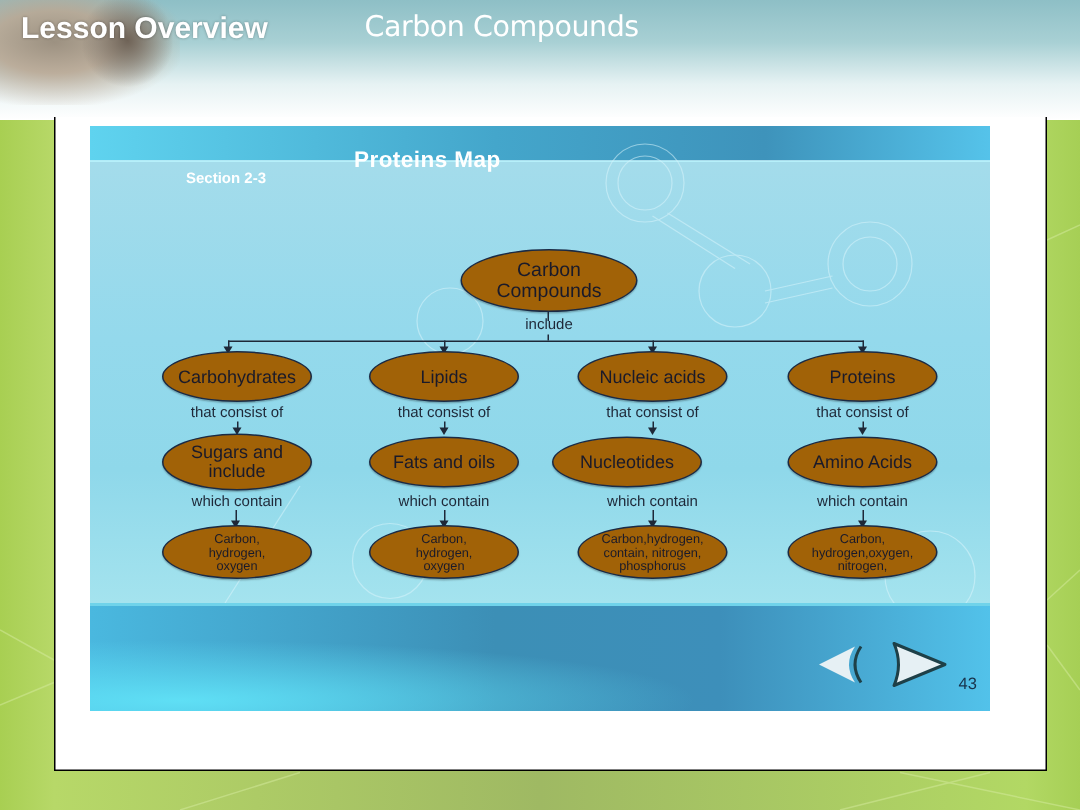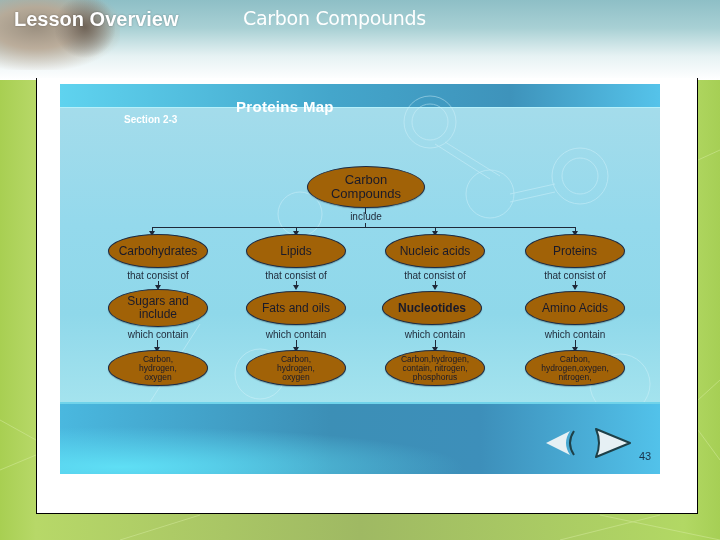--- a/index.html
+++ b/index.html
@@ -221,7 +221,7 @@
   <div class="link" style="left:325px; top:186px; width:100px;">that consist of</div>
   <div class="line" style="left:375px; top:197px; width:1px; height:5px;"></div>
   <div class="arrow" style="left:372px; top:201px;"></div>
-  <div class="node n-l2" style="left:322px; top:207px; width:100px; height:34px;font-weight:bold;">
+  <div class="node n-l2" style="left:308px; top:207px; width:100px; height:34px;">
     <div>
       <span>Nucleotides</span>
     </div>

